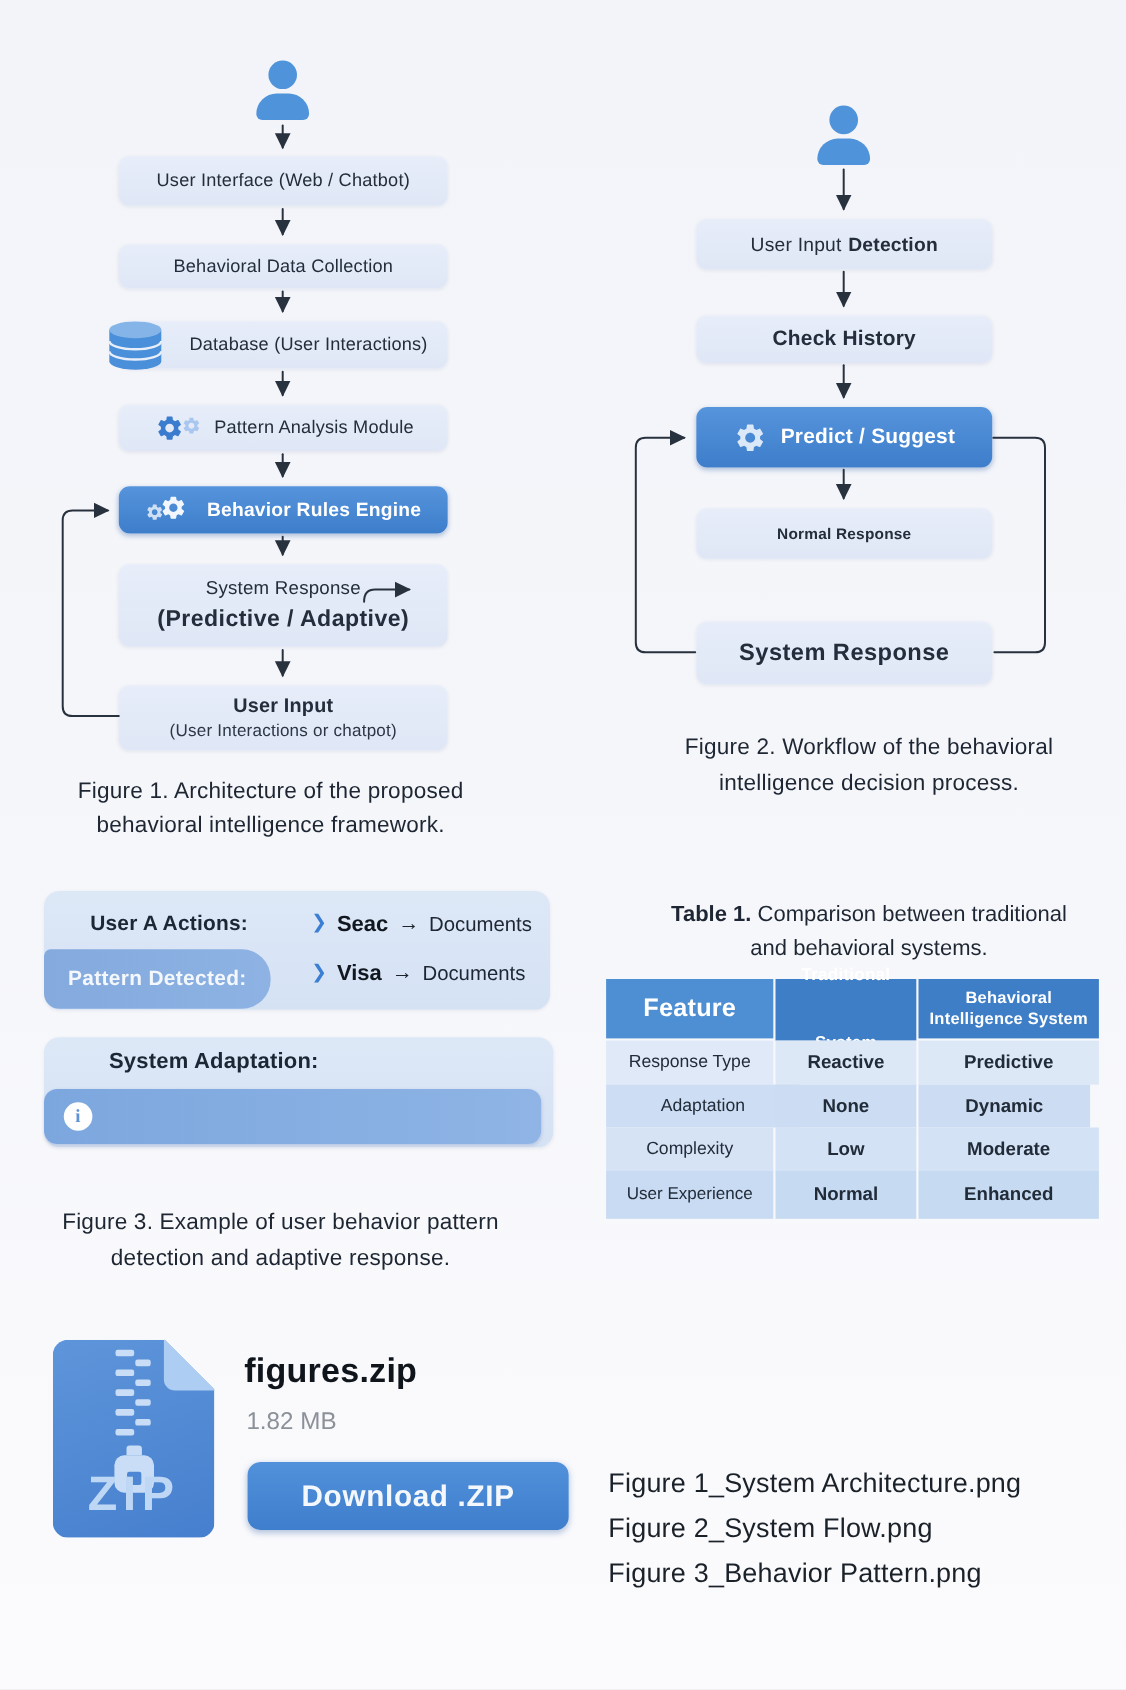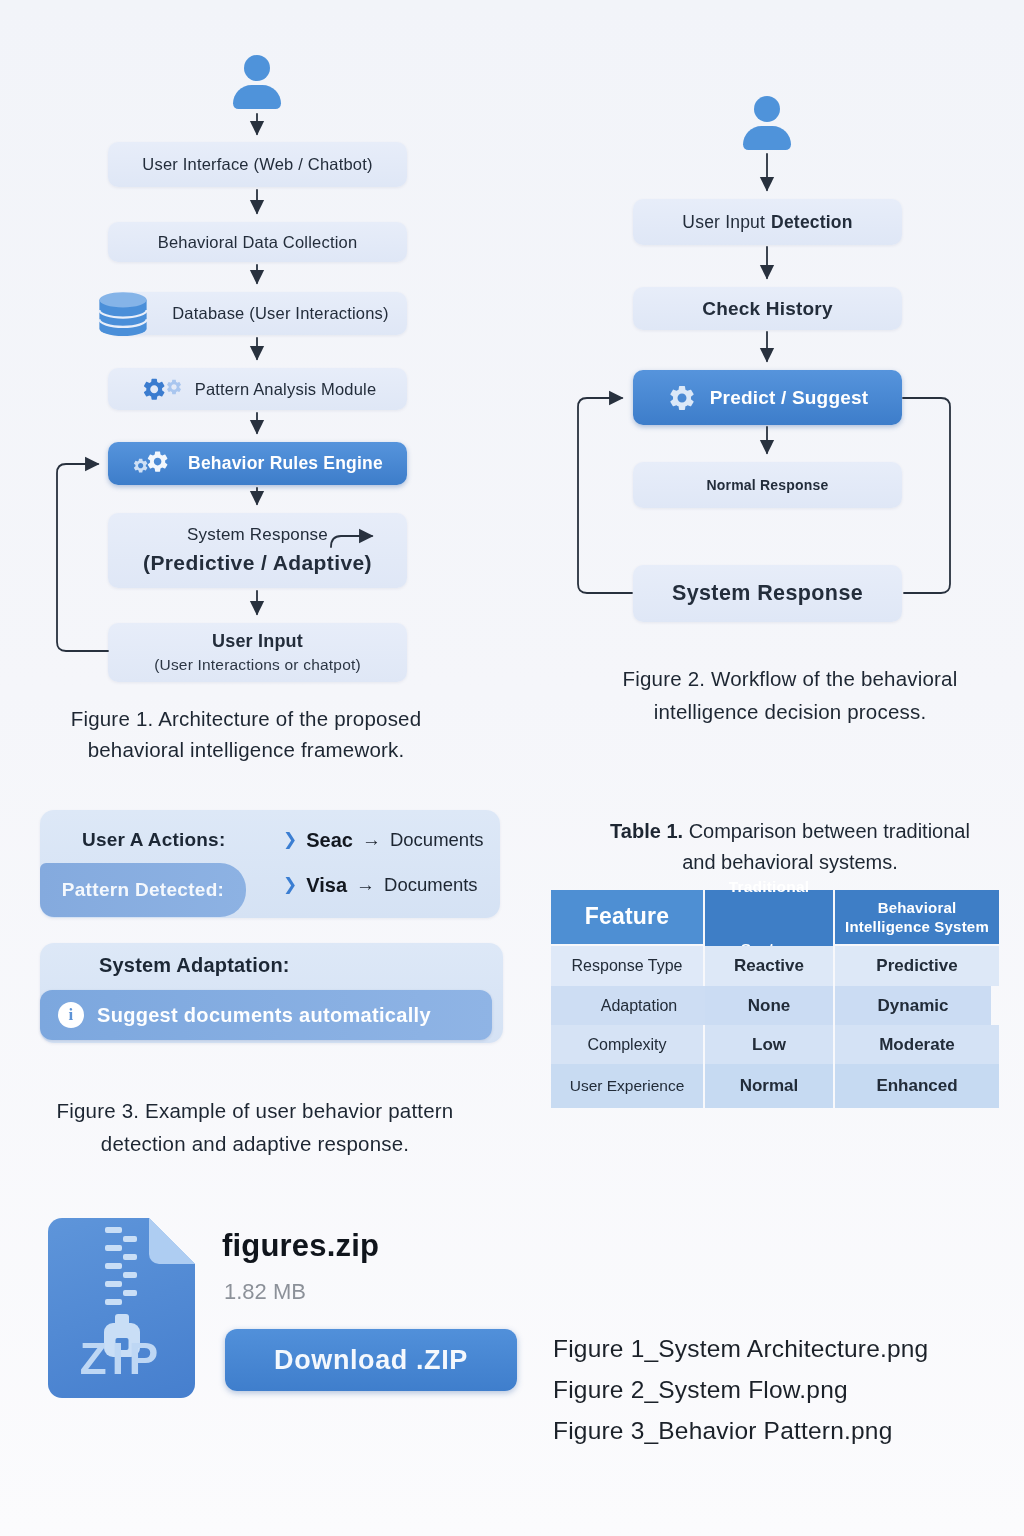--- a/index.html
+++ b/index.html
@@ -246,7 +246,6 @@
   <div class="f3-label" style="position:absolute; left:62px; top:954px; font-size:20px;margin-left:37px;">System Adaptation:</div>
   <div class="suggest-pill" style="left:40px; top:990px; width:452px; height:50px;">
     <span class="info-badge">i</span>
-    <span>Suggest documents automatically</span>
   </div>
 
   <div class="caption" style="left:25px; top:1066px; width:460px; line-height:33px;margin-top:28px;">

